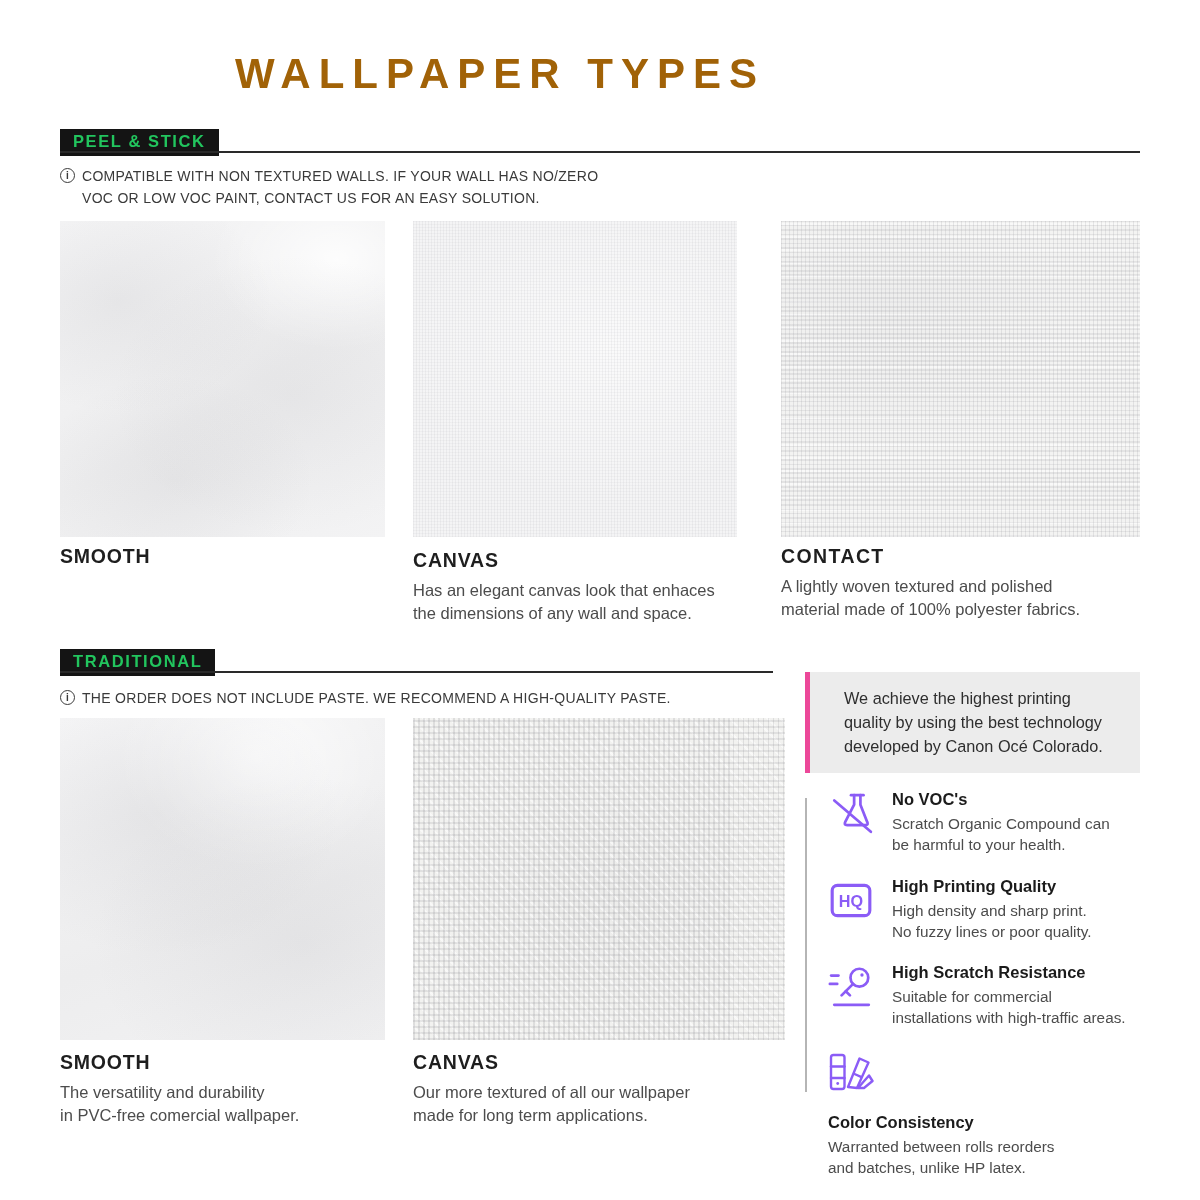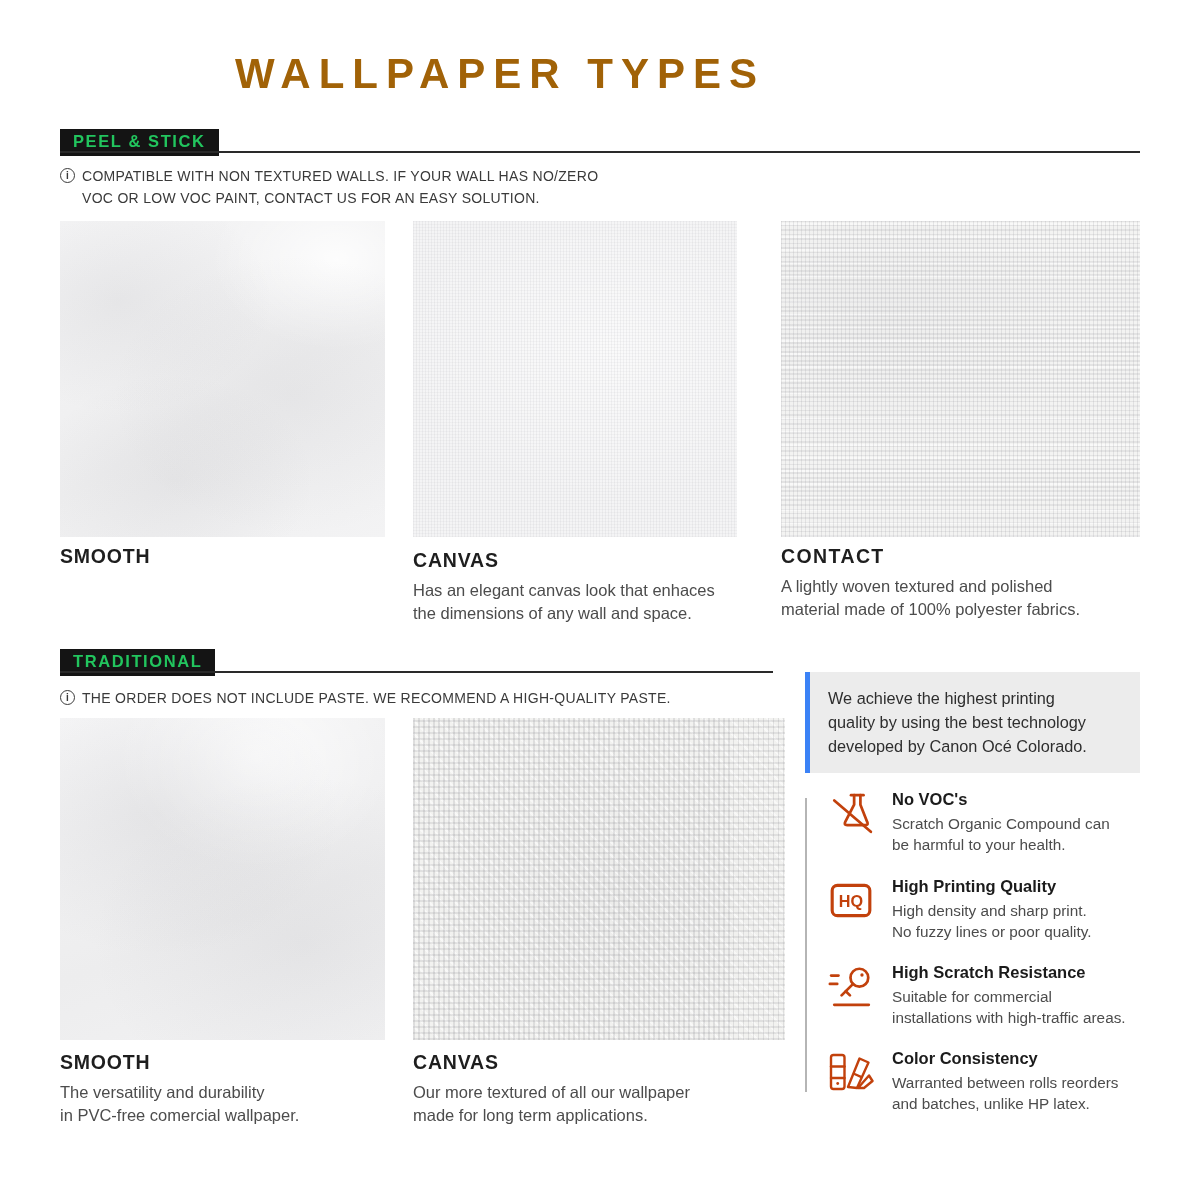--- a/index.html
+++ b/index.html
@@ -81,7 +81,7 @@
 
   
   .quote { position:absolute; left:805px; top:672px; width:335px; min-height:97px;
-           background:#ececec; border-left:5px solid #3b82f6; padding:15px 18px 15px 18px; }
+           background:#ececec; border-left:5px solid #ec4899; padding:15px 18px 15px 34px; }
   .quote-text { font-size:16.3px; color:#2e2e2e; line-height:1.46; white-space:pre-line; }
 
   

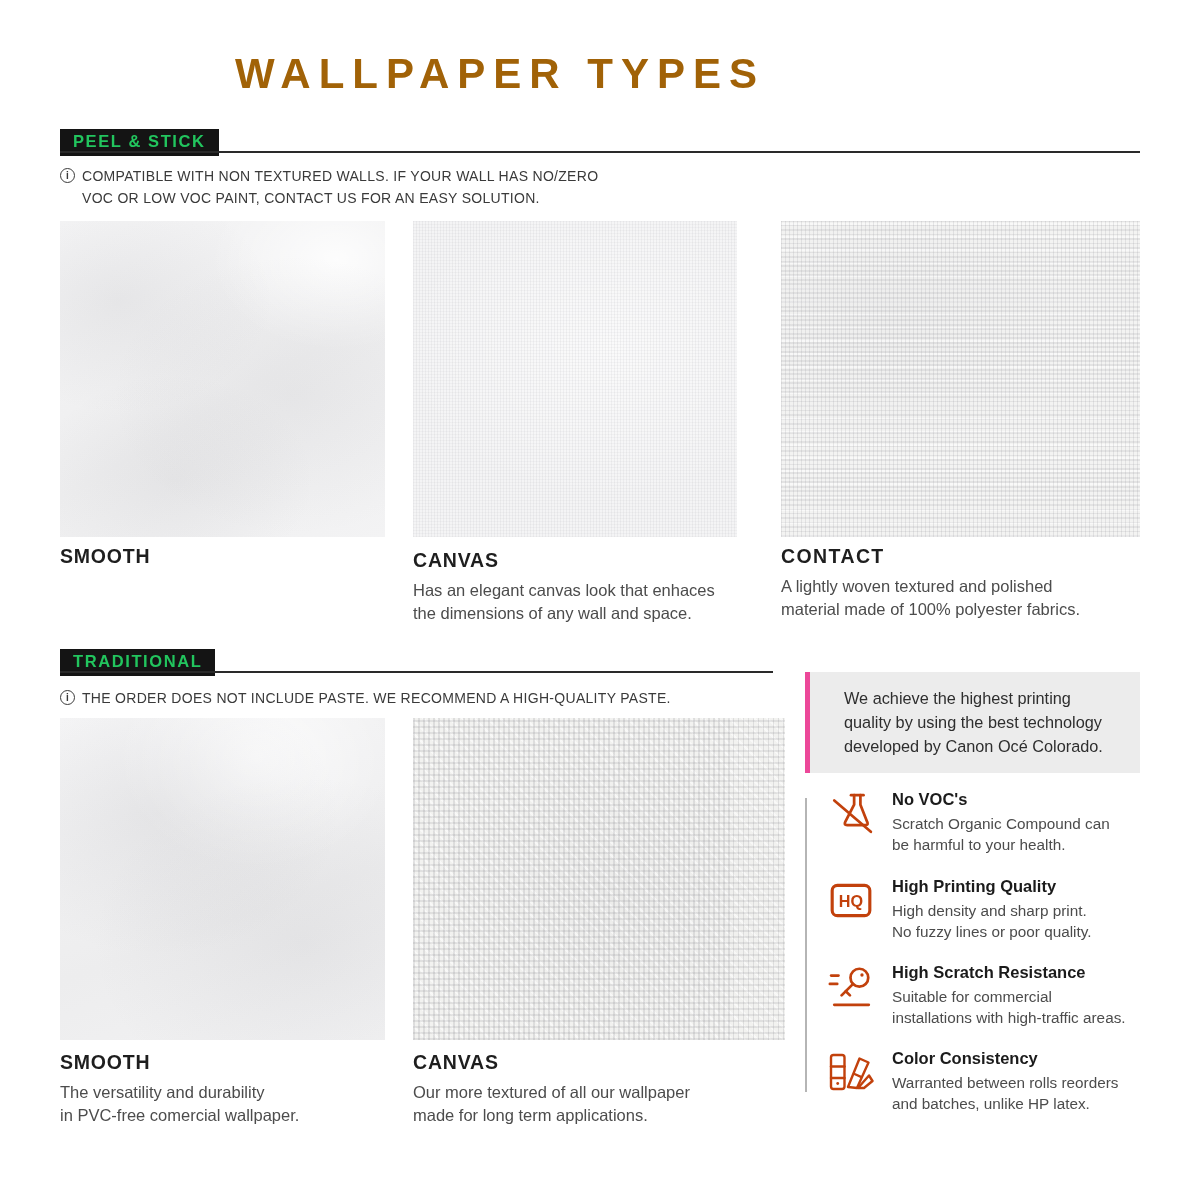--- a/index.html
+++ b/index.html
@@ -88,7 +88,7 @@
   .vline { position:absolute; left:805px; top:798px; width:2px; height:294px; background:#b5b5b5; }
   .feature { position:absolute; left:828px; width:315px; display:flex; gap:18px; align-items:flex-start; }
   .f1 { top:790px; } .f2 { top:877px; } .f3 { top:963px; } .f4 { top:1049px; }
-  .feat-icon { flex:0 0 auto; width:46px; height:46px; color:#c2410c;text-decoration:underline; }
+  .feat-icon { flex:0 0 auto; width:46px; height:46px; color:#8b5cf6;text-decoration:underline; }
   .feat-icon svg { width:46px; height:46px; display:block; }
   .feat-title { font-size:16.5px; font-weight:700; color:#1b1b1b; margin-bottom:4px; }
   .feat-desc  { font-size:15.3px; color:#4c4c4c; line-height:1.38; white-space:pre-line; }

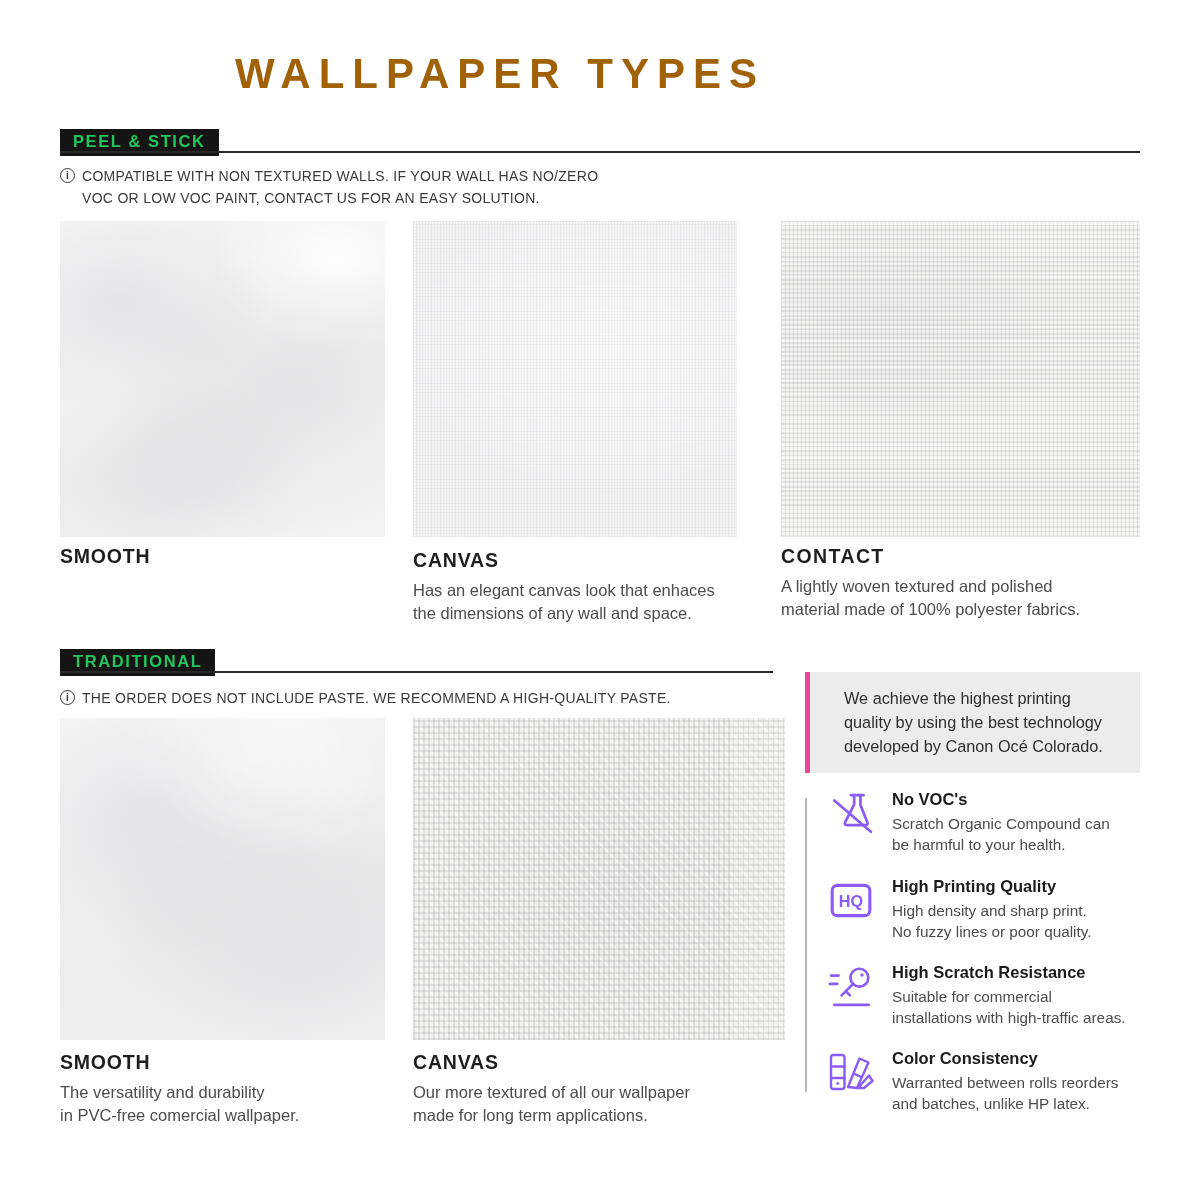--- a/index.html
+++ b/index.html
@@ -87,7 +87,7 @@
   
   .vline { position:absolute; left:805px; top:798px; width:2px; height:294px; background:#b5b5b5; }
   .feature { position:absolute; left:828px; width:315px; display:flex; gap:18px; align-items:flex-start; }
-  .f1 { top:790px; } .f2 { top:877px; } .f3 { top:963px; } .f4 { top:1049px; }
+  .f1 { top:790px; } .f2 { top:877px; } .f3 { top:963px; } .f4 { top:1049px;flex-direction:column; }
   .feat-icon { flex:0 0 auto; width:46px; height:46px; color:#8b5cf6;text-decoration:underline; }
   .feat-icon svg { width:46px; height:46px; display:block; }
   .feat-title { font-size:16.5px; font-weight:700; color:#1b1b1b; margin-bottom:4px; }

